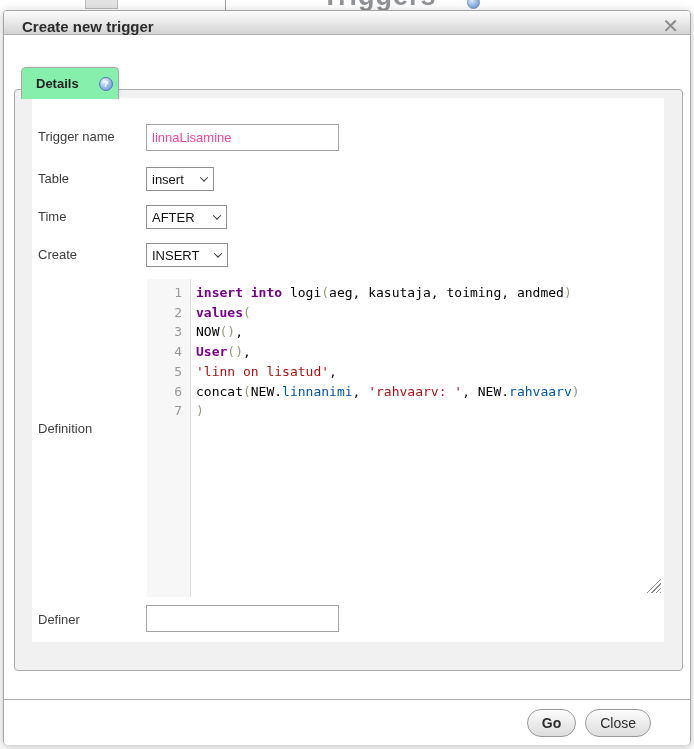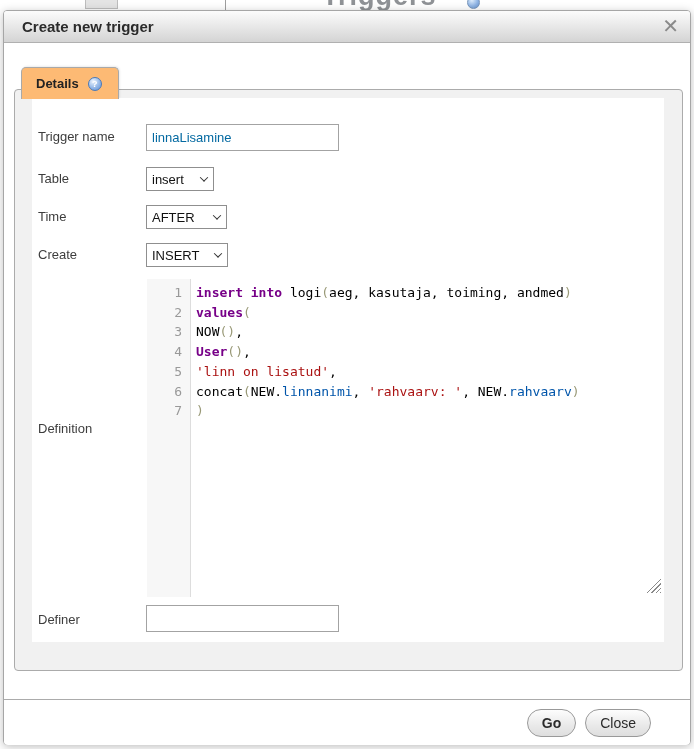--- a/index.html
+++ b/index.html
@@ -17,7 +17,7 @@
   
   .dialog { position:absolute; left:3px; top:10px; width:688px; height:735px; background:#fff;
     border:1px solid #a6a6a6; border-radius:4px; box-shadow:0 2px 10px rgba(0,0,0,.25); }
-  .titlebar { position:relative; height:32px; background:linear-gradient(#fcfcfc, #d4d4d4);
+  .titlebar { position:relative; height:24px; background:linear-gradient(#fcfcfc, #d4d4d4);
     border-bottom:1px solid #b0b0b0; border-radius:3px 3px 0 0; }
   .title { display:inline-block; padding-left:18px; line-height:31px; font-size:15px; font-weight:bold; color:#2b2b2b; }
   .close-x { position:absolute; right:11px; top:0; line-height:31px; font-size:20px; color:#8a8a8a; cursor:pointer; }

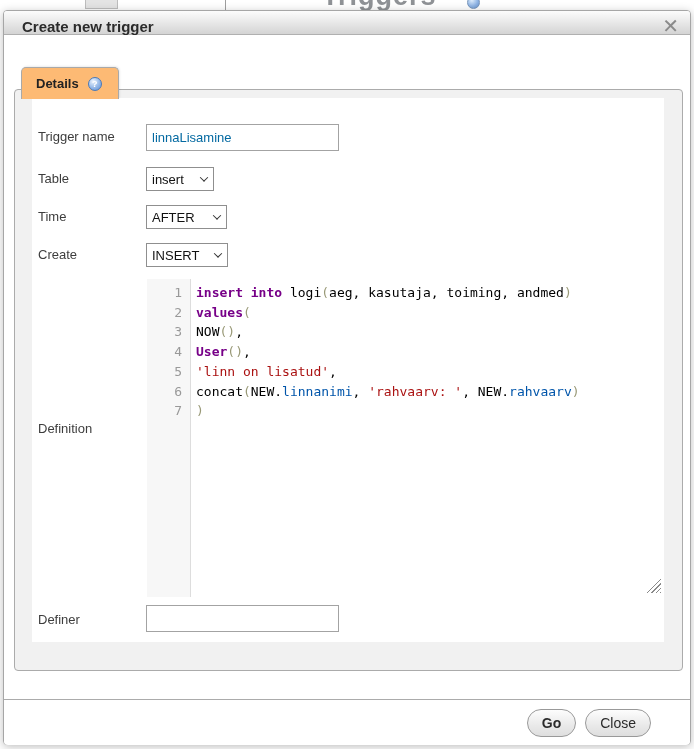--- a/index.html
+++ b/index.html
@@ -23,9 +23,9 @@
   .close-x { position:absolute; right:11px; top:0; line-height:31px; font-size:20px; color:#8a8a8a; cursor:pointer; }
 
   
-  .tab { position:absolute; left:17px; top:56px; width:98px; height:32px; background:#fdba74;
+  .tab { position:absolute; left:17px; top:56px; width:98px; height:32px; background:#86efac;
     border:1px solid #a9a9a9; border-bottom:none; border-radius:5px 5px 0 0; z-index:2;
-    display:flex; align-items:center; padding-left:14px; gap:9px;
+    display:flex; align-items:center; padding-left:14px; gap:20px;
     box-shadow:1px -1px 2px rgba(0,0,0,.08); }
   .tab-label { font-size:13px; font-weight:bold; color:#222; }
   .help-icon { width:14px; height:14px; border-radius:50%; flex:0 0 auto;

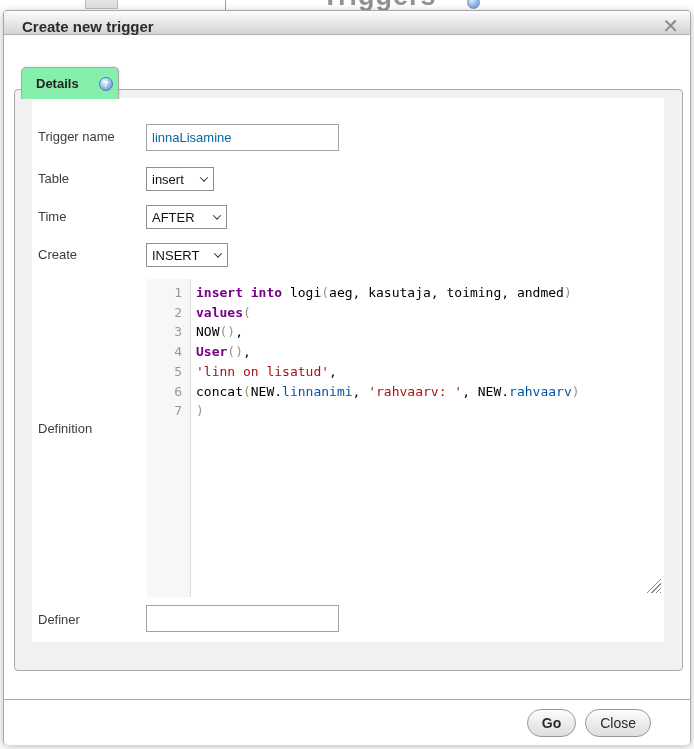--- a/index.html
+++ b/index.html
@@ -47,7 +47,7 @@
   .lbl-definer { top:514px; }
 
   .txt-input { position:absolute; left:114px; height:27px; width:193px; border:1px solid #a3a3a3;
-    background:#fff; font-size:13px; color:#0369a1; padding:0 5px; font-family:"Liberation Sans", sans-serif; }
+    background:#fff; font-size:13px; color:#ec4899; padding:0 5px; font-family:"Liberation Sans", sans-serif; }
   .input-trigger-name { top:26px; }
   .input-definer { top:507px; }
 

